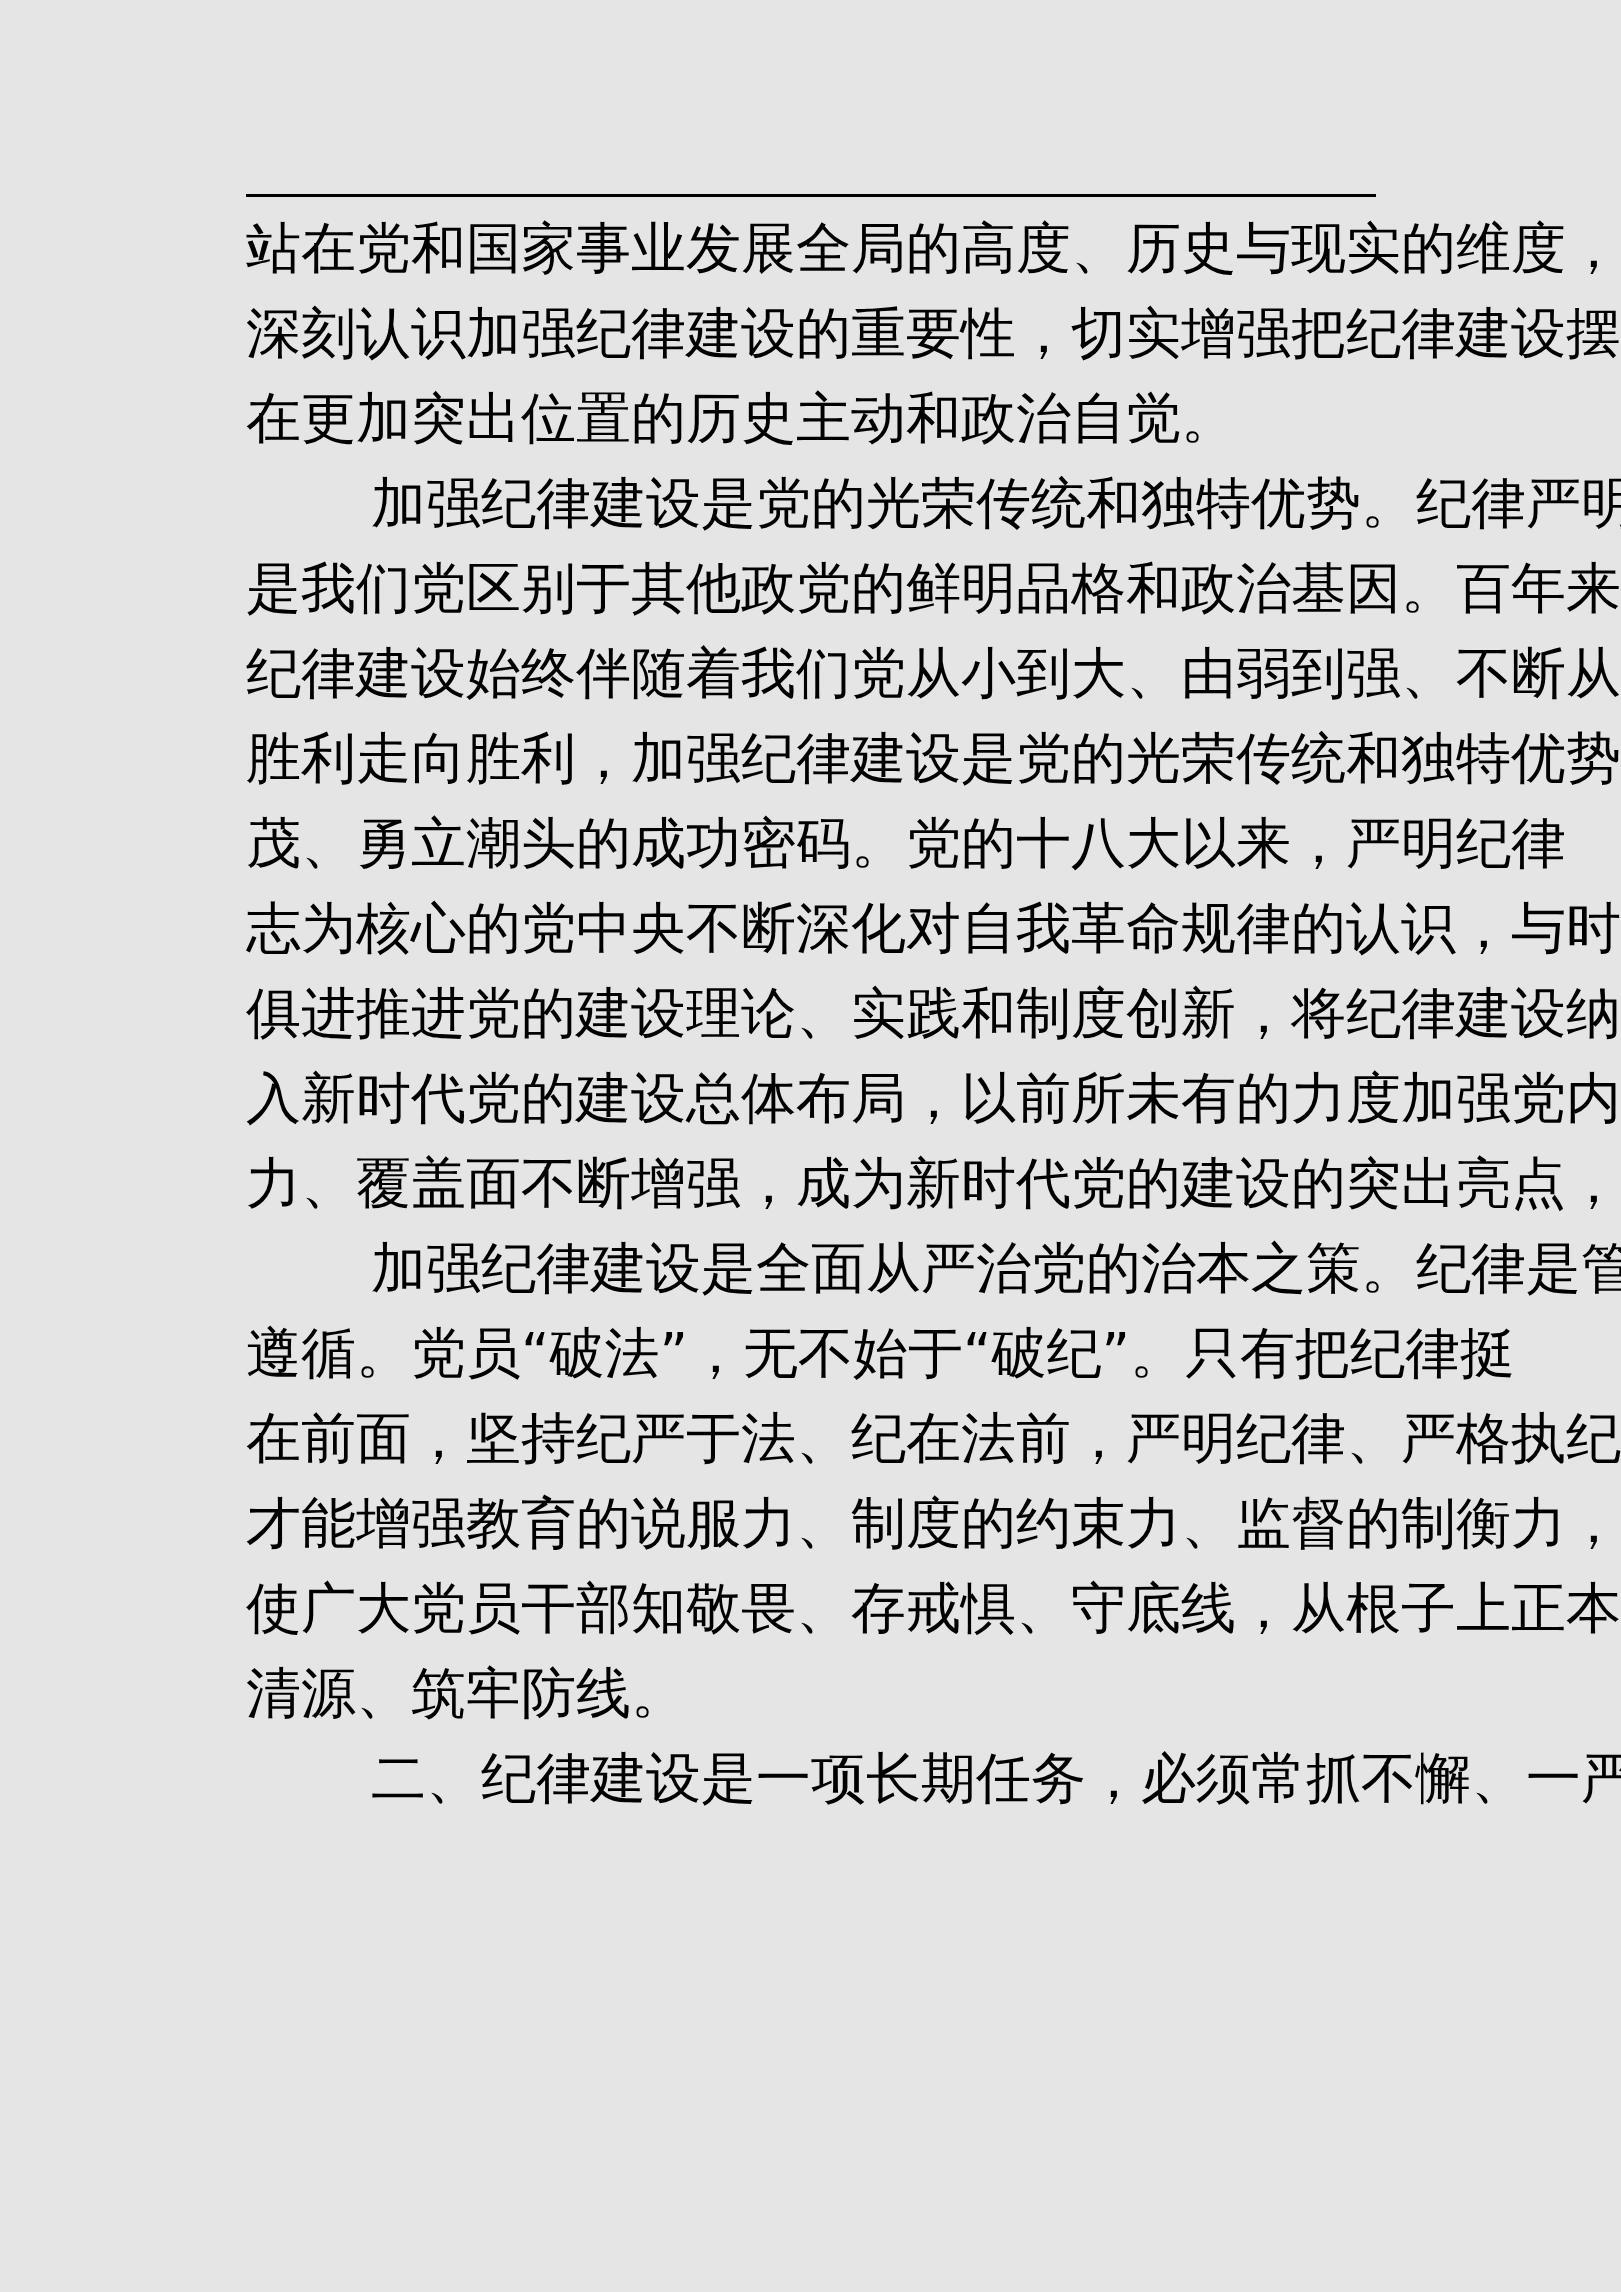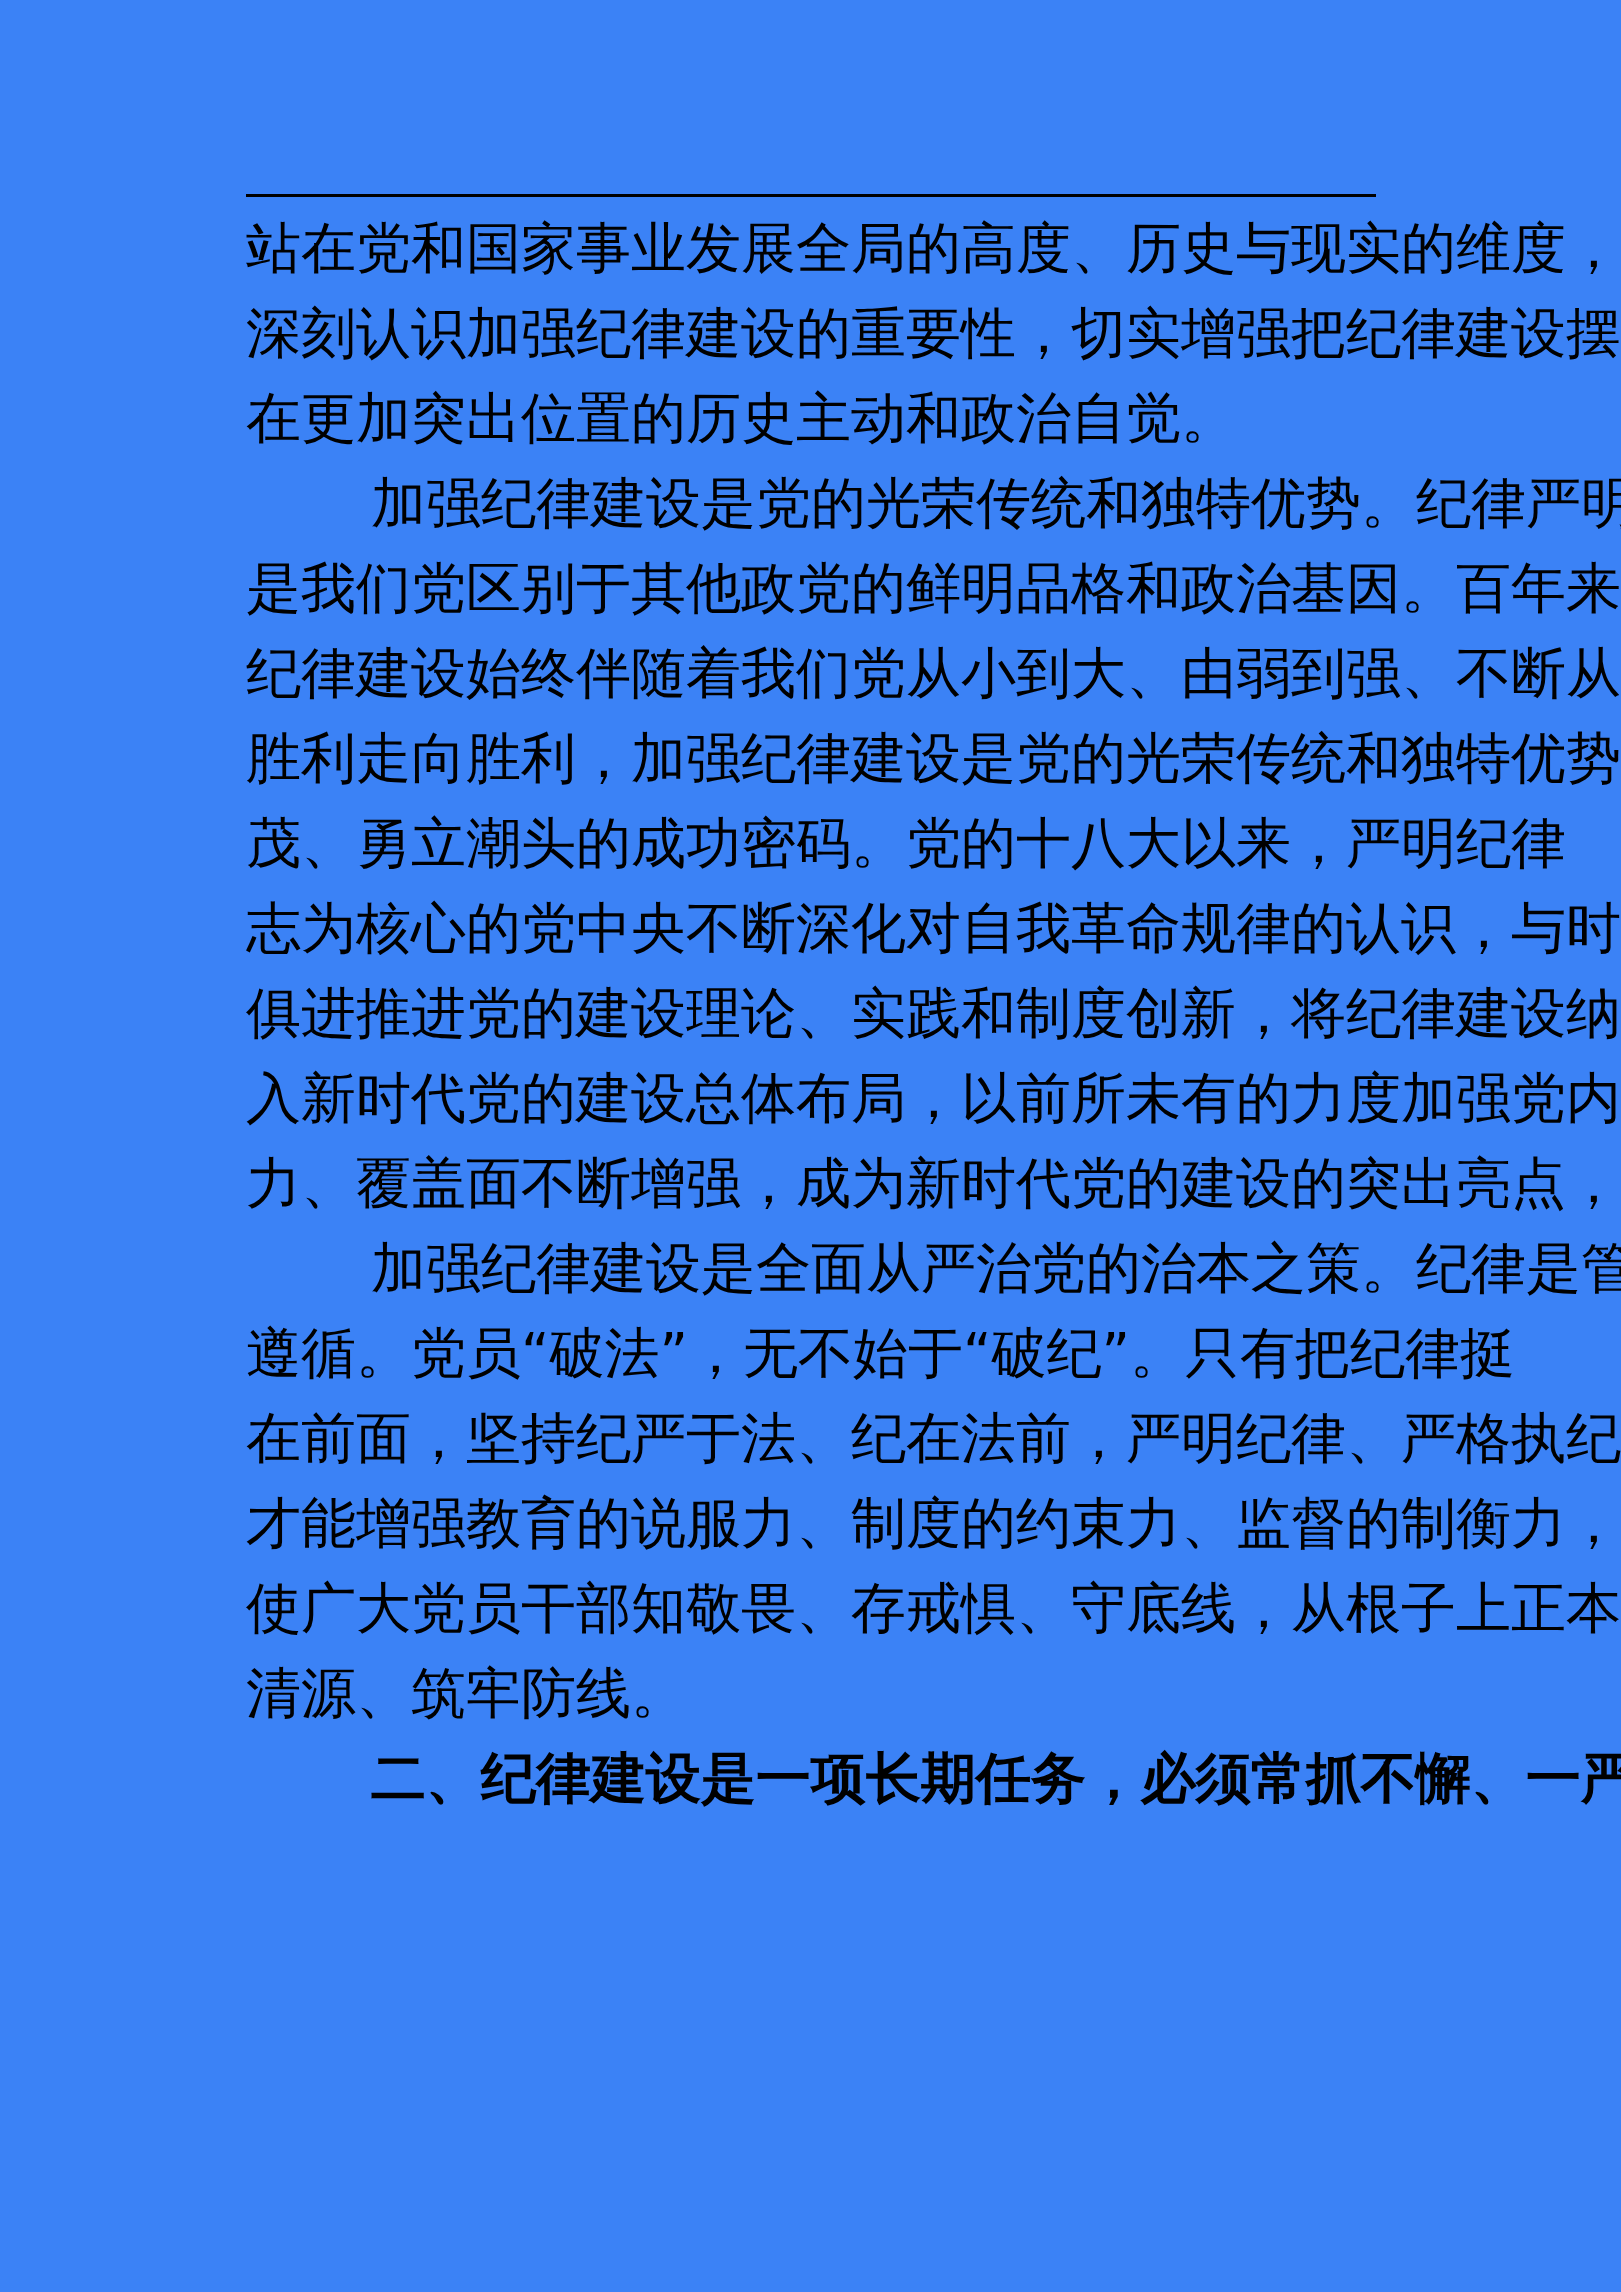--- a/index.html
+++ b/index.html
@@ -4,7 +4,7 @@
 <style>
   html, body { margin: 0; padding: 0; background: #ffffff; }
   body { width: 1621px; height: 2293px; position: relative; overflow: hidden; }
-  .page { position: absolute; left: 0; top: 0; width: 1621px; height: 2293px; background: #3b82f6; }
+  .page { position: absolute; left: 0; top: 0; width: 1621px; height: 2293px; background: #e5e5e5; }
   .header-rule { position: absolute; left: 246px; top: 194px; width: 1130px; height: 2.9px; background: #000000; }
   .body-text { position: absolute; left: 246px; top: 206px; width: 1130px; }
   .line {

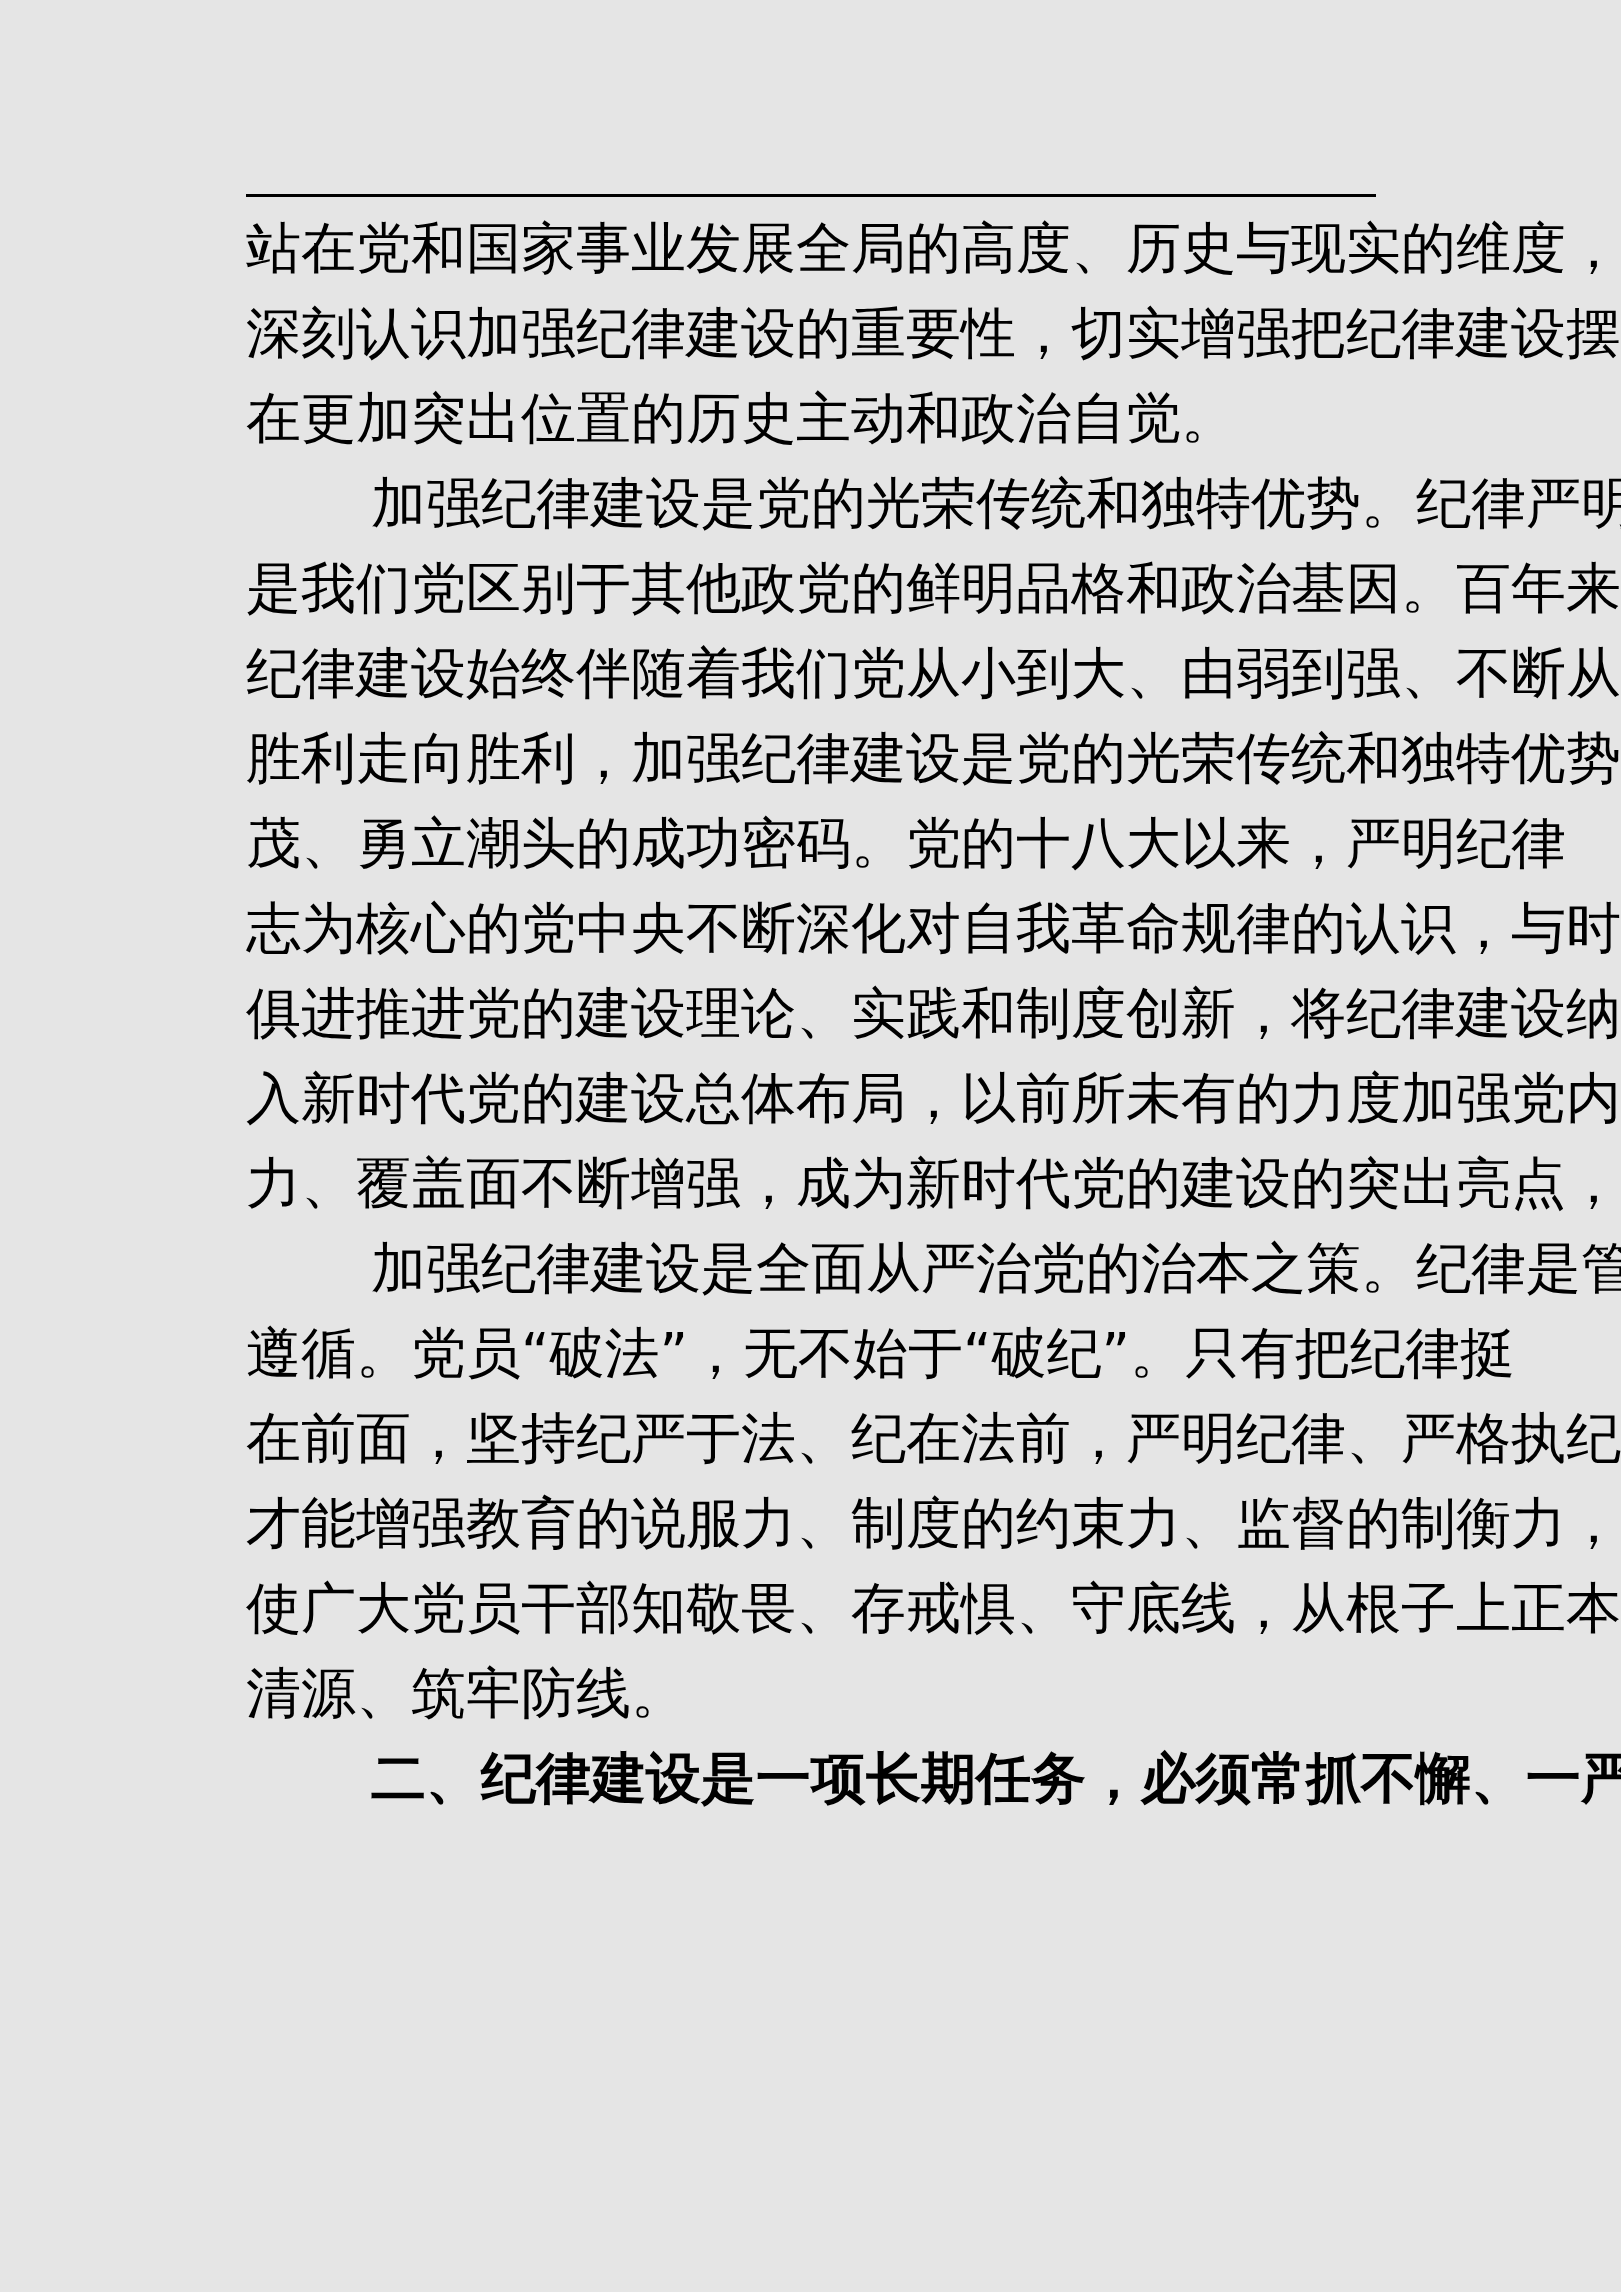--- a/index.html
+++ b/index.html
@@ -21,7 +21,7 @@
   }
   .line.last { text-align-last: left; }
   .line.indent { padding-left: 125px; }
-  .heading { font-weight: bold; }
+  .heading { font-weight: normal; }
 </style>
 </head>
 <body>

